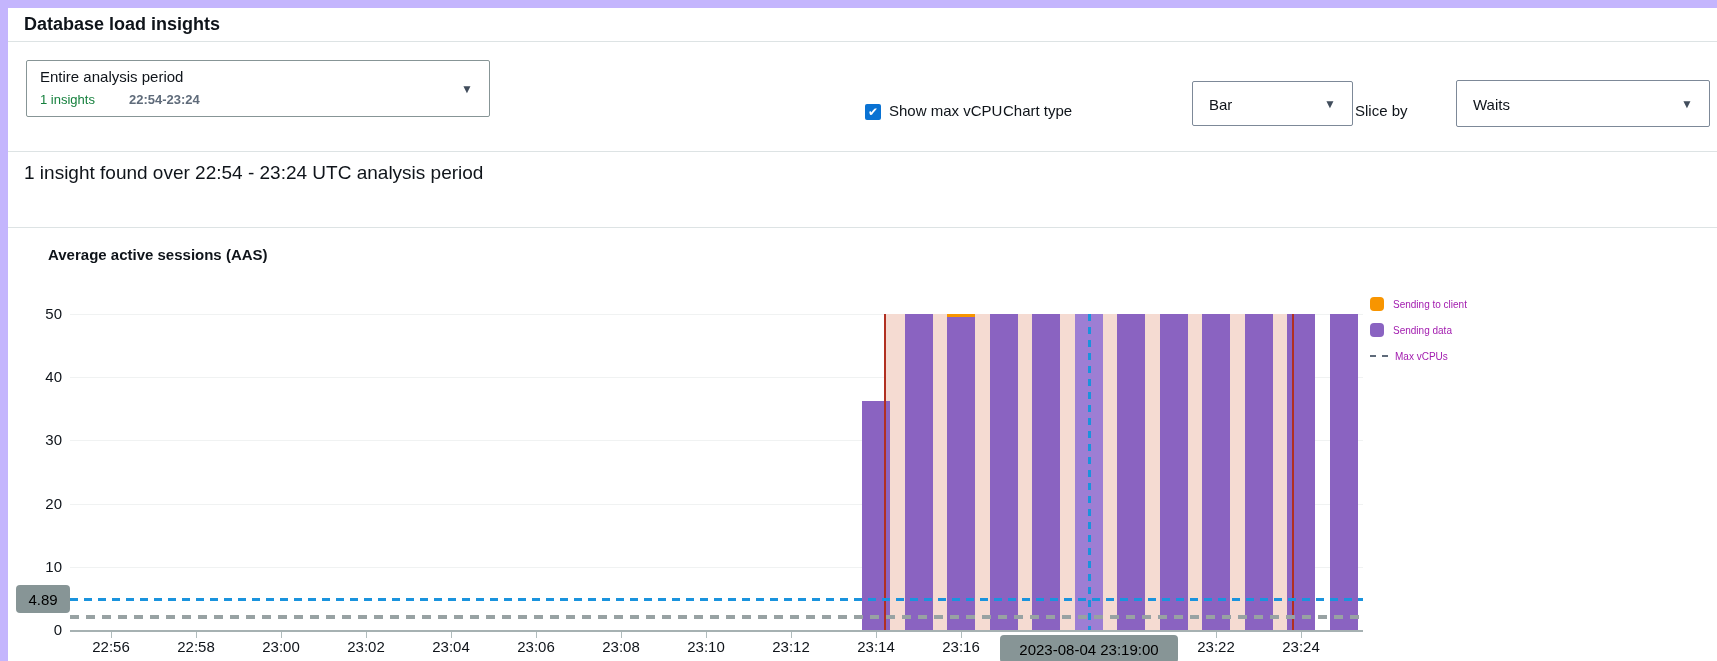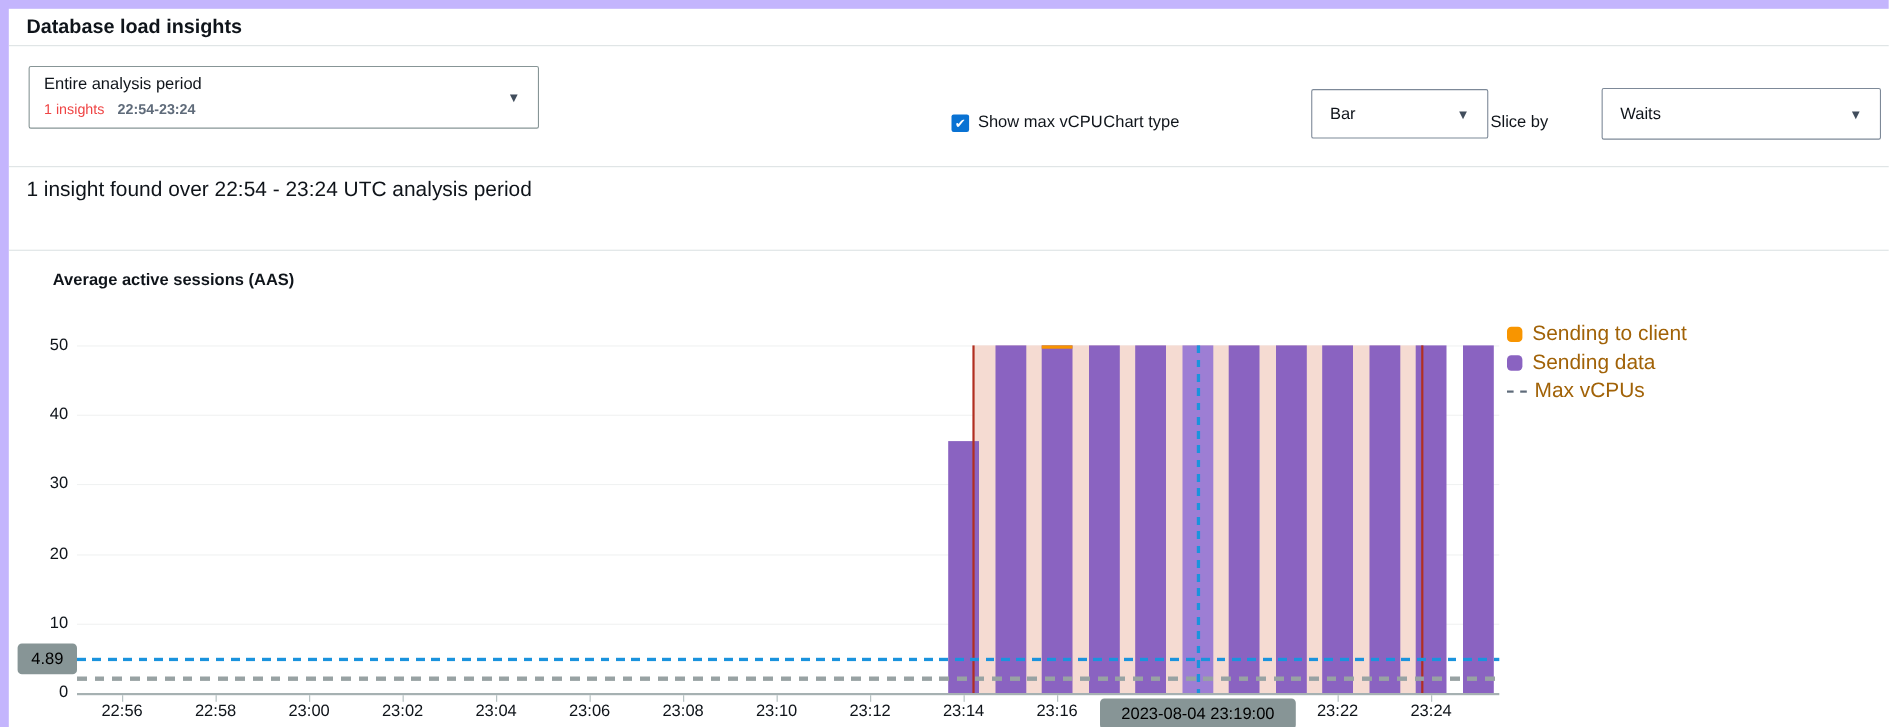--- a/index.html
+++ b/index.html
@@ -15,7 +15,7 @@
     border:1px solid #879596;border-radius:2px;background:#fff;box-sizing:border-box;cursor:pointer;}
   .period-title{position:absolute;left:13px;top:7px;font-size:15px;color:#0f141a;}
   .period-sub{position:absolute;left:13px;top:31px;font-size:13px;}
-  .period-sub .cnt{color:#ef4444;margin-right:12px;}
+  .period-sub .cnt{color:#15803d;margin-right:34px;}
   .period-sub .rng{color:#5f6b7a;font-weight:bold;}
   .caret{position:absolute;right:16px;top:50%;transform:translateY(-50%);
     font-size:12px;color:#414d5c;line-height:1;}

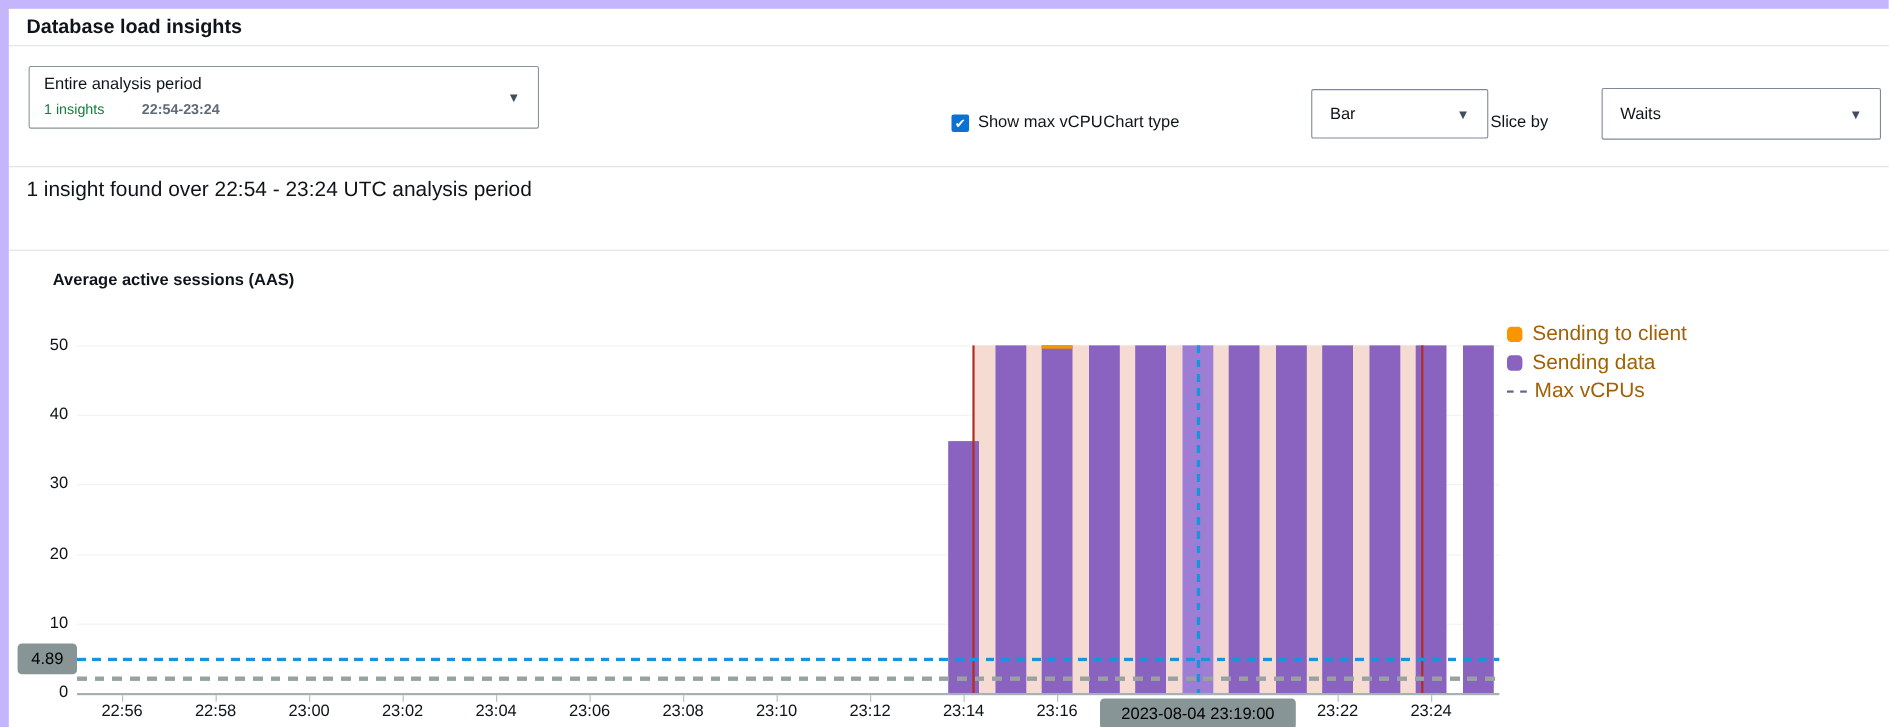--- a/index.html
+++ b/index.html
@@ -47,7 +47,7 @@
   .legend-row{display:flex;align-items:center;height:26px;cursor:pointer;}
   .swatch{width:14px;height:14px;border-radius:4px;margin-right:9px;flex:0 0 auto;}
   .swatch-dash{width:18px;height:0;border-top:2px dashed #5f6b7a;margin-right:7px;flex:0 0 auto;}
-  .legend-row span{font-size:19px;color:#a16207;}
+  .legend-row span{font-size:10px;color:#a21caf;}
 </style>
 </head>
 <body>

